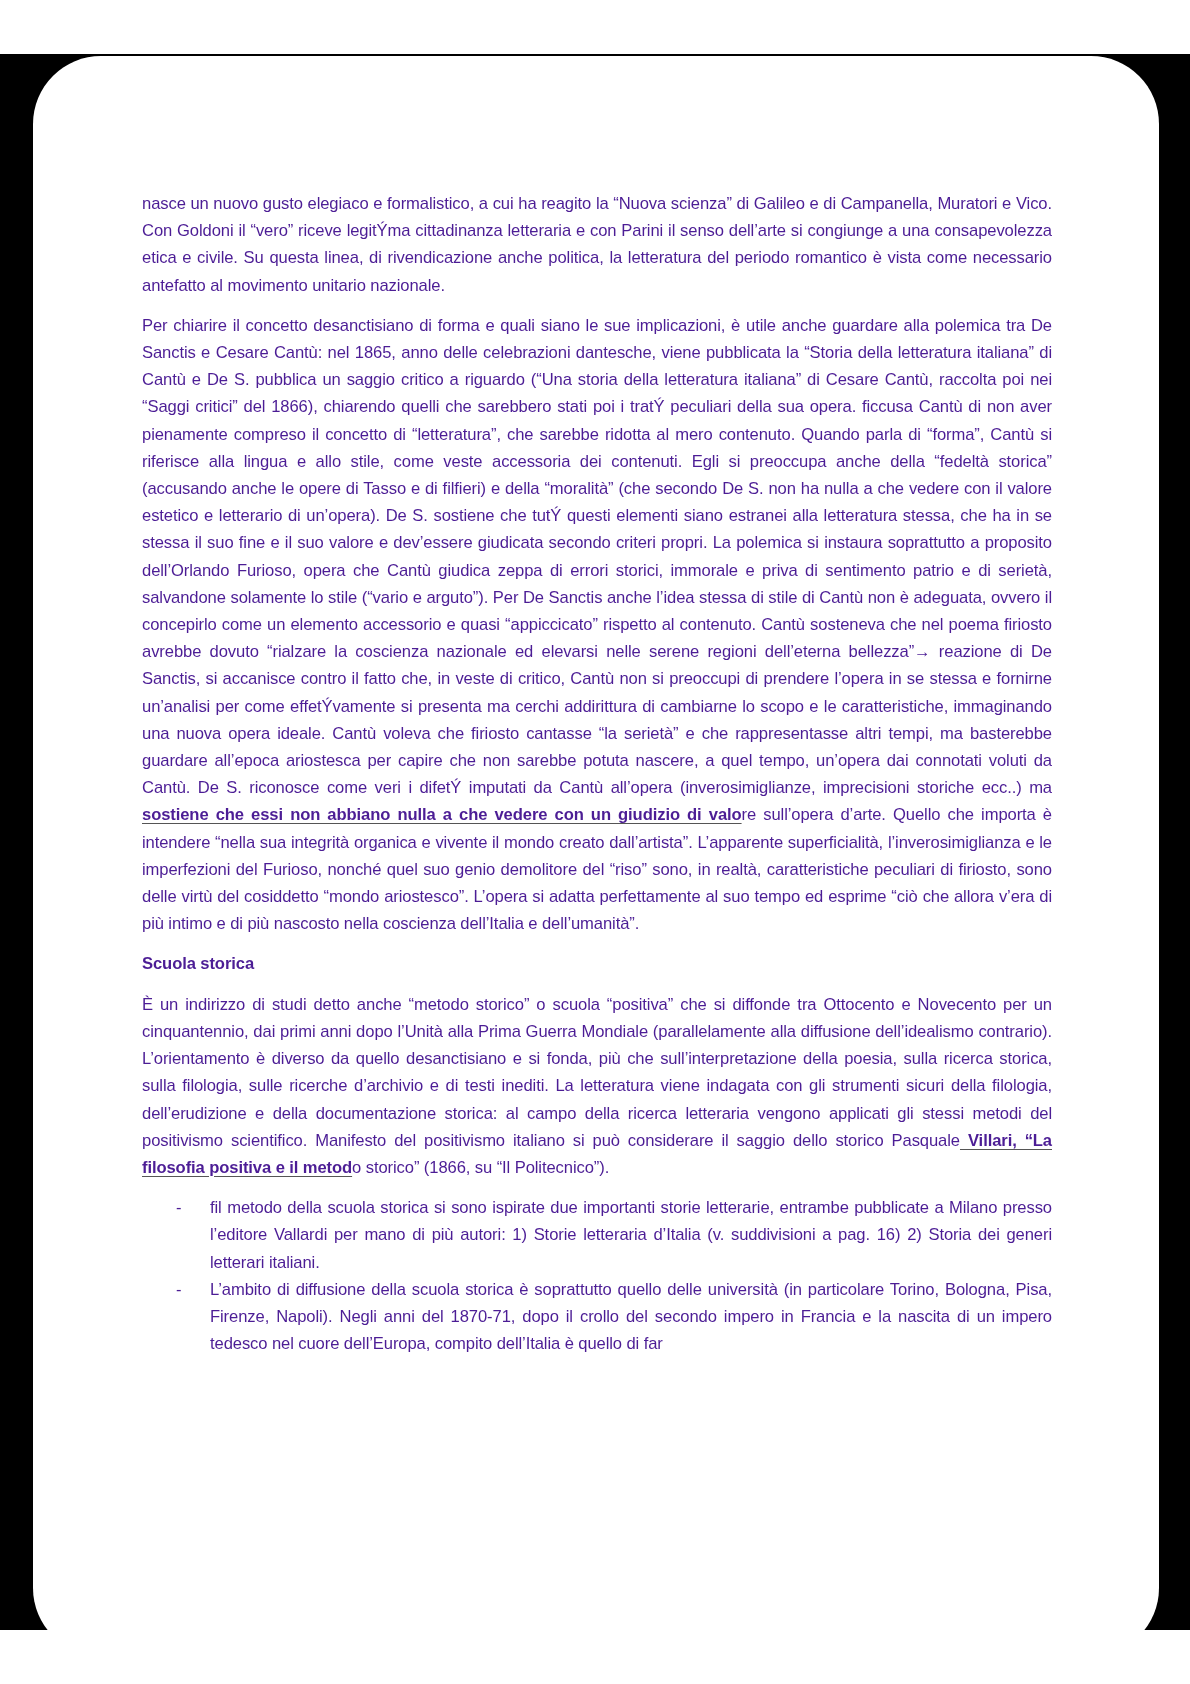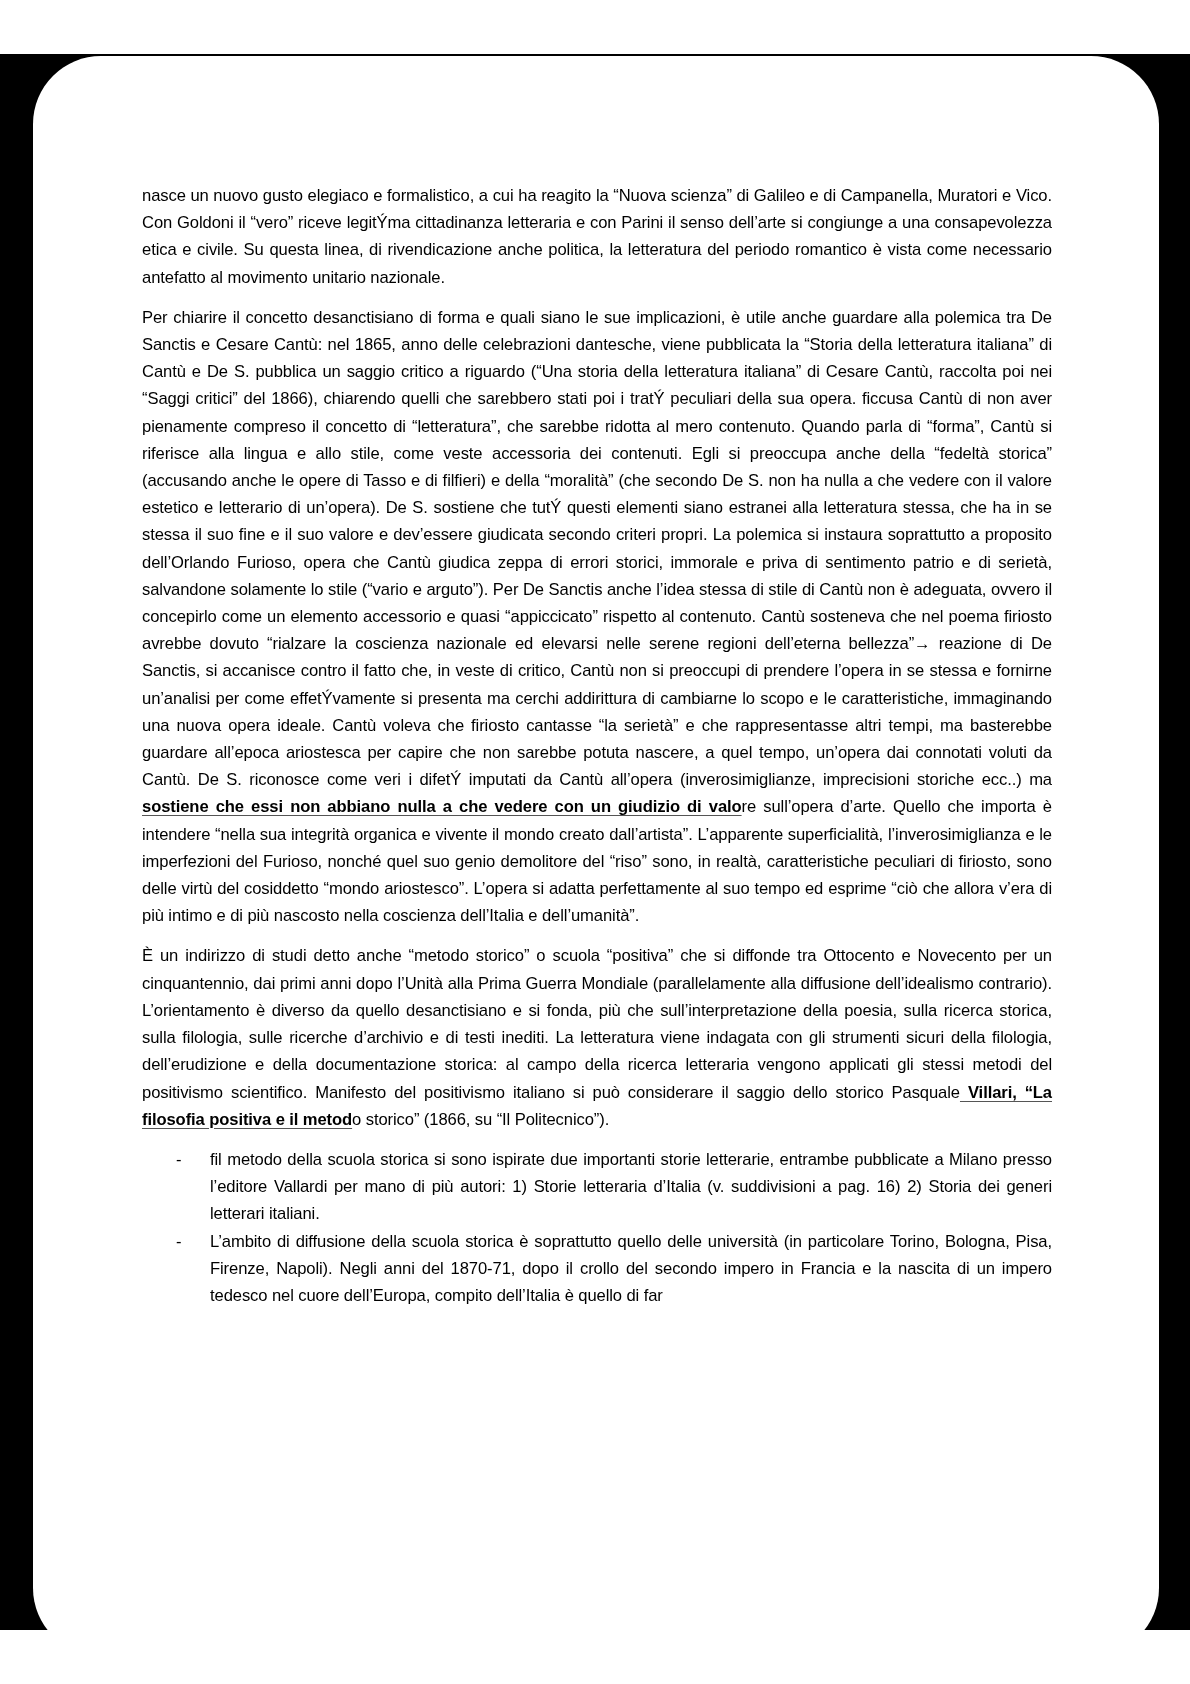--- a/index.html
+++ b/index.html
@@ -15,8 +15,8 @@
     background:#ffffff; border-radius:68px;
   }
   .content {
-    position:absolute; left:142px; top:182px; width:910px;
-    color:#000000; font-size:16.6px; line-height:27.2px;
+    position:absolute; left:142px; top:190px; width:910px;
+    color:#4c1d95; font-size:16.6px; line-height:27.2px;
     font-family:"Liberation Sans Narrow","Liberation Sans", sans-serif;
     letter-spacing:-0.1px;
   }

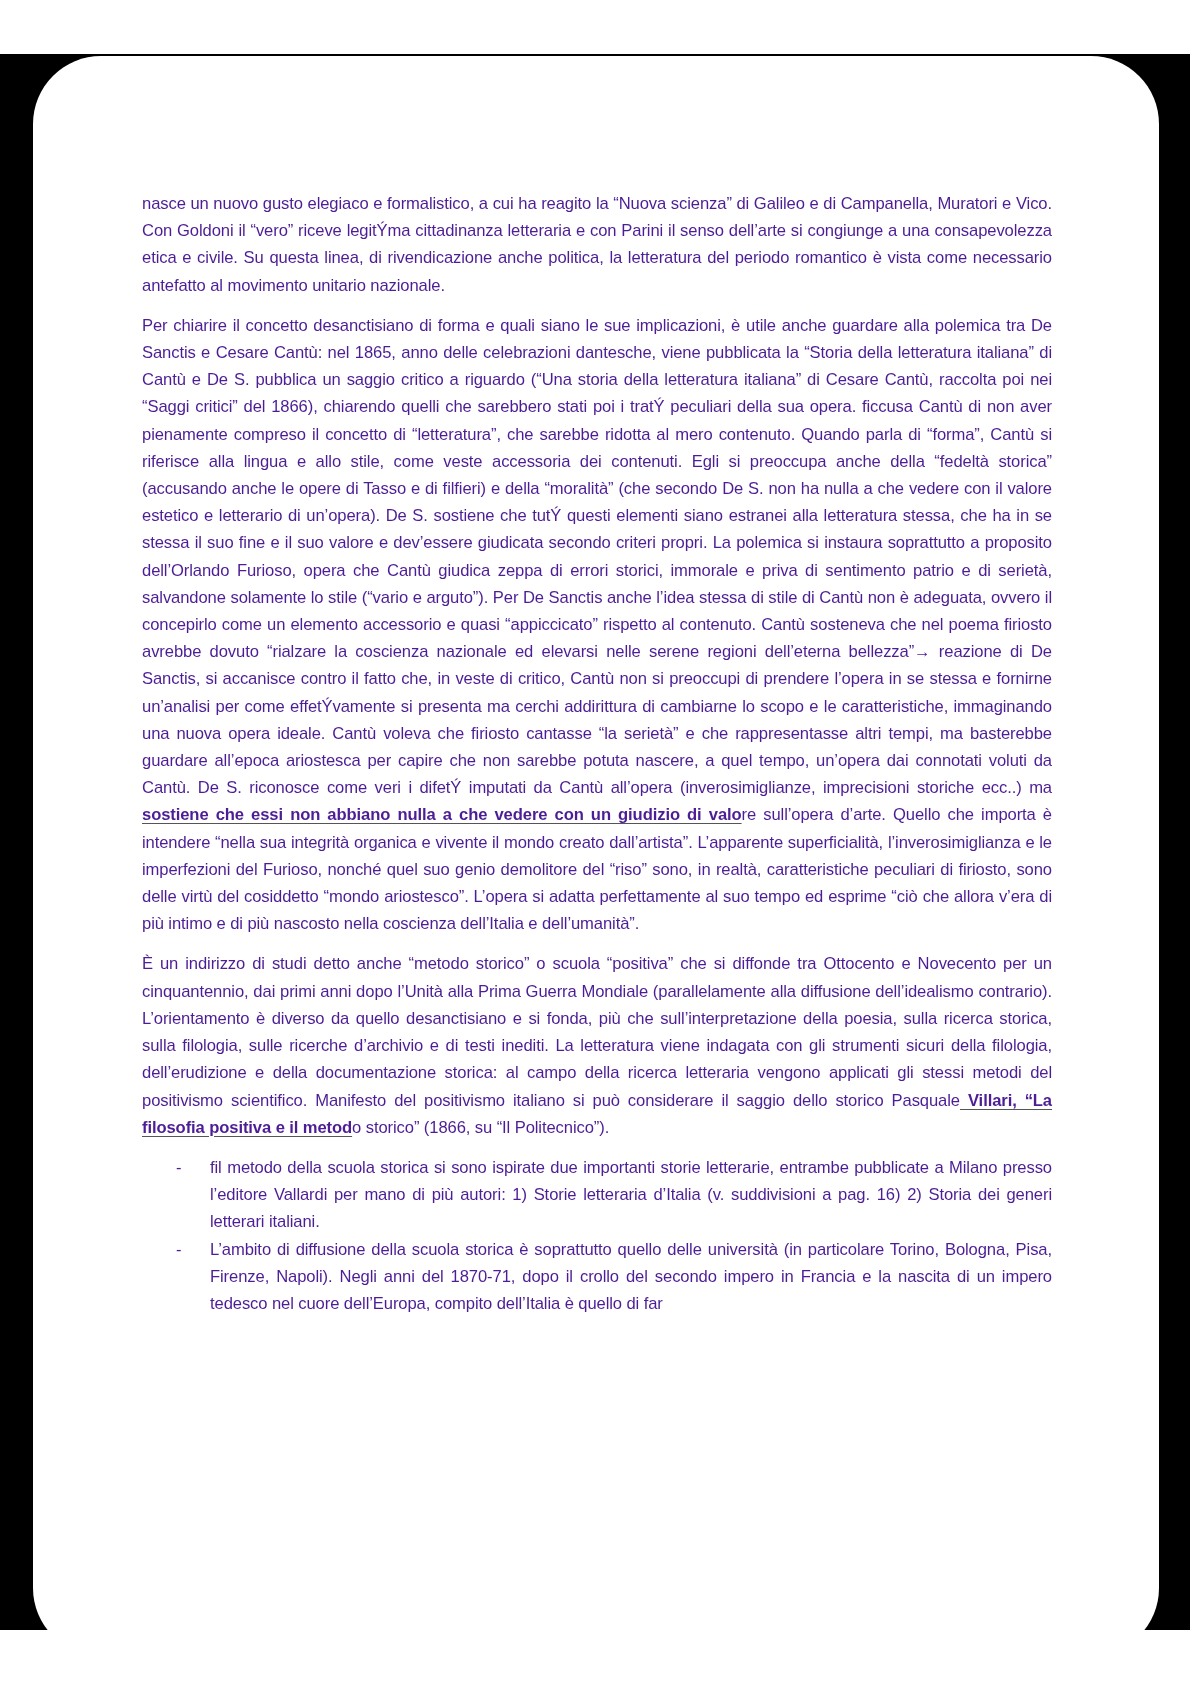--- a/index.html
+++ b/index.html
@@ -41,6 +41,7 @@
 
   <p><span>Per chiarire il concetto desanctisiano di forma e quali siano le sue implicazioni, è utile anche guardare alla polemica tra De Sanctis e Cesare Cantù: nel 1865, anno delle celebrazioni dantesche, viene pubblicata la “Storia della letteratura italiana” di Cantù e De S. pubblica un saggio critico a riguardo (“Una storia della letteratura italiana” di Cesare Cantù, raccolta poi nei “Saggi critici” del 1866), chiarendo quelli che sarebbero stati poi i tratÝ peculiari della sua opera. ficcusa Cantù di non aver pienamente compreso il concetto di “letteratura”, che sarebbe ridotta al mero contenuto. Quando parla di “forma”, Cantù si riferisce alla lingua e allo stile, come veste accessoria dei contenuti. Egli si preoccupa anche della “fedeltà storica” (accusando anche le opere di Tasso e di filfieri) e della “moralità” (che secondo De S. non ha nulla a che vedere con il valore estetico e letterario di un’opera). De S. sostiene che tutÝ questi elementi siano estranei alla letteratura stessa, che ha in se stessa il suo fine e il suo valore e dev’essere giudicata secondo criteri propri. La polemica si instaura soprattutto a proposito dell’Orlando Furioso, opera che Cantù giudica zeppa di errori storici, immorale e priva di sentimento patrio e di serietà, salvandone solamente lo stile (“vario e arguto”). Per De Sanctis anche l’idea stessa di stile di Cantù non è adeguata, ovvero il concepirlo come un elemento accessorio e quasi “appiccicato” rispetto al contenuto. Cantù sosteneva che nel poema firiosto avrebbe dovuto “rialzare la coscienza nazionale ed elevarsi nelle serene regioni dell’eterna bellezza”→ reazione di De Sanctis, si accanisce contro il fatto che, in veste di critico, Cantù non si preoccupi di prendere l’opera in se stessa e fornirne un’analisi per come effetÝvamente si presenta ma cerchi addirittura di cambiarne lo scopo e le caratteristiche, immaginando una nuova opera ideale. Cantù voleva che firiosto cantasse “la serietà” e che rappresentasse altri tempi, ma basterebbe guardare all’epoca ariostesca per capire che non sarebbe potuta nascere, a quel tempo, un’opera dai connotati voluti da Cantù. De S. riconosce come veri i difetÝ imputati da Cantù all’opera (inverosimiglianze, imprecisioni storiche ecc..) ma</span><span class="ul"> sostiene che essi non abbiano nulla a che vedere con un giudizio di valo</span><span>re sull’opera d’arte. Quello che importa è intendere “nella sua integrità organica e vivente il mondo creato dall’artista”. L’apparente superficialità, l’inverosimiglianza e le imperfezioni del Furioso, nonché quel suo genio demolitore del “riso” sono, in realtà, caratteristiche peculiari di firiosto, sono delle virtù del cosiddetto “mondo ariostesco”. L’opera si adatta perfettamente al suo tempo ed esprime “ciò che allora v’era di più intimo e di più nascosto nella coscienza dell’Italia e dell’umanità”.</span></p>
 
+  <h2>Scuola storica</h2>
 
   <p><span>È un indirizzo di studi detto anche “metodo storico” o scuola “positiva” che si diffonde tra Ottocento e Novecento per un cinquantennio, dai primi anni dopo l’Unità alla Prima Guerra Mondiale (parallelamente alla diffusione dell’idealismo contrario). L’orientamento è diverso da quello desanctisiano e si fonda, più che sull’interpretazione della poesia, sulla ricerca storica, sulla filologia, sulle ricerche d’archivio e di testi inediti. La letteratura viene indagata con gli strumenti sicuri della filologia, dell’erudizione e della documentazione storica: al campo della ricerca letteraria vengono applicati gli stessi metodi del positivismo scientifico. Manifesto del positivismo italiano si può considerare il saggio dello storico Pasquale</span><span class="ul"> Villari, “La filosofia positiva e il metod</span><span>o storico” (1866, su “Il Politecnico”).</span></p>
 

